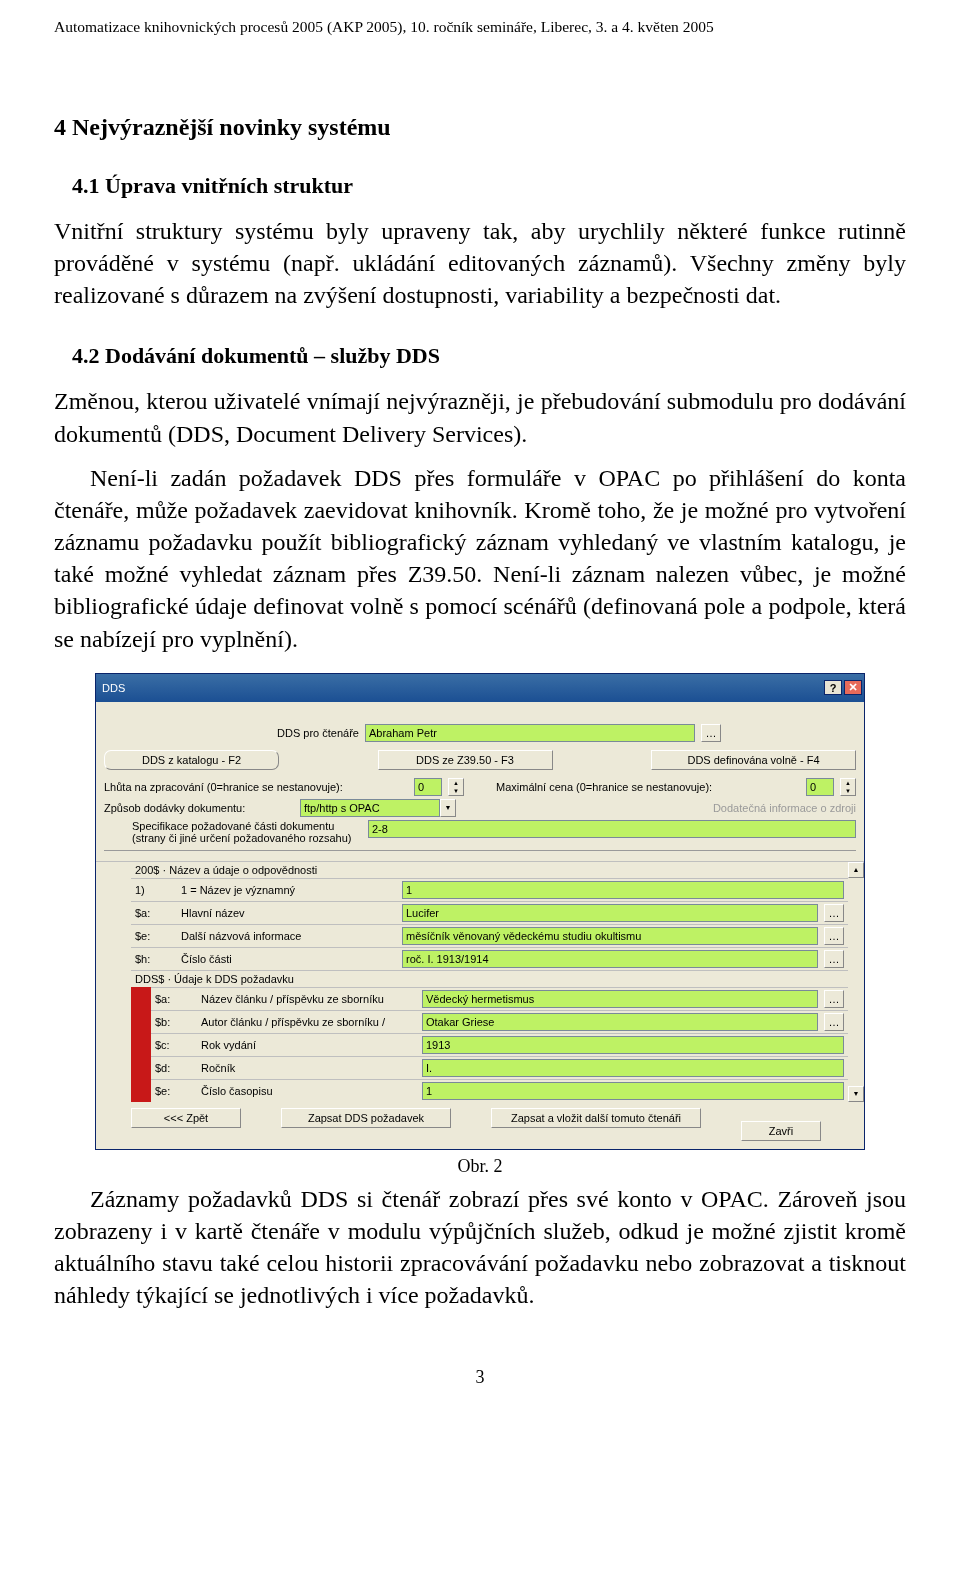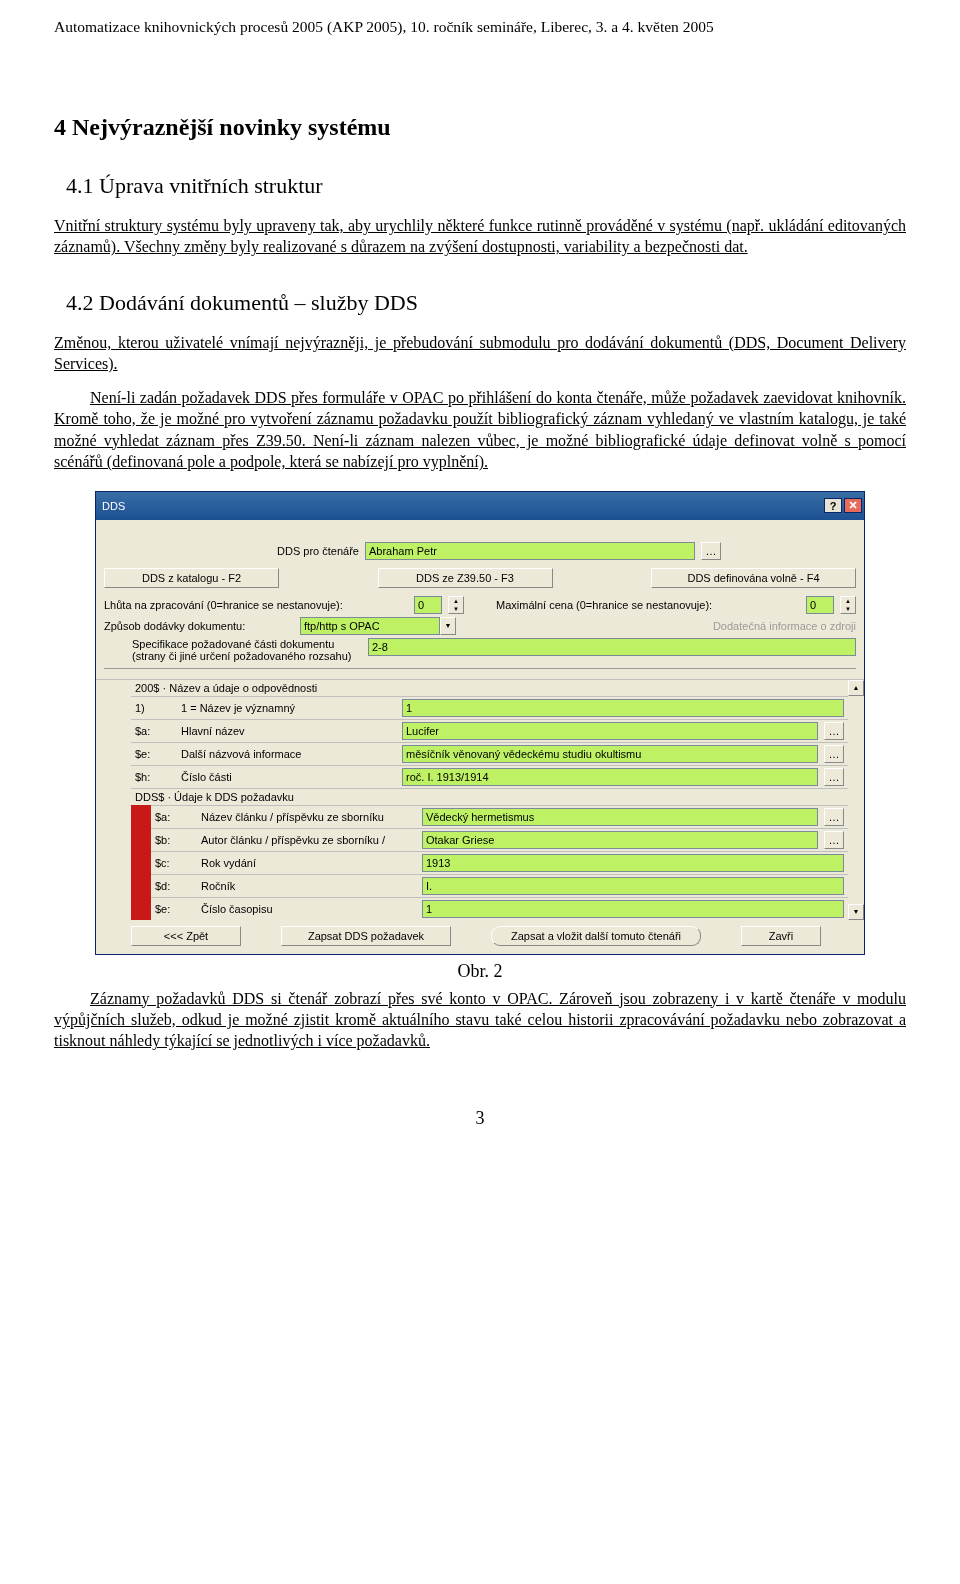--- a/index.html
+++ b/index.html
@@ -26,8 +26,8 @@
   }
   .h2 {
     font-size: 22px;
-    font-weight: normal;
-    margin: 32px 0 16px 12px;
+    font-weight: bold;
+    margin: 32px 0 16px 18px;
   }
   .body-text {
     font-size: 16px;

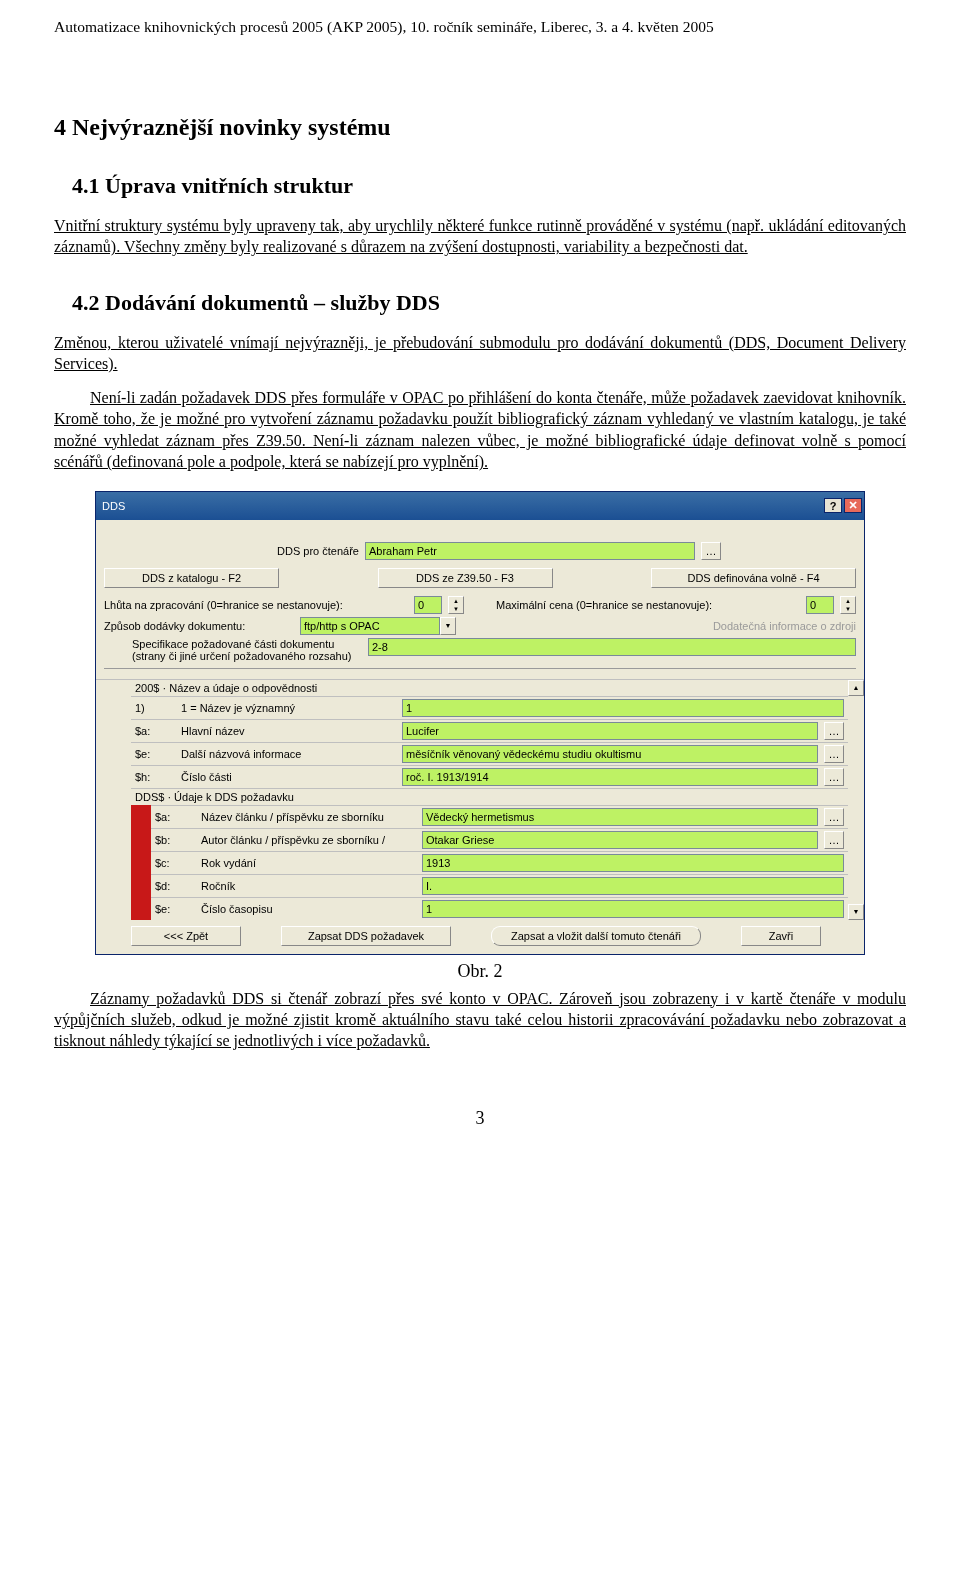--- a/index.html
+++ b/index.html
@@ -30,11 +30,10 @@
     margin: 32px 0 16px 18px;
   }
   .body-text {
-    font-size: 16px;
+    font-size: 24px;
     line-height: 1.34;
     text-align: justify;
     margin: 0 0 12px 0;
-    text-decoration: underline;
   }
   .body-text.indent { text-indent: 36px; }
   .fig-caption {

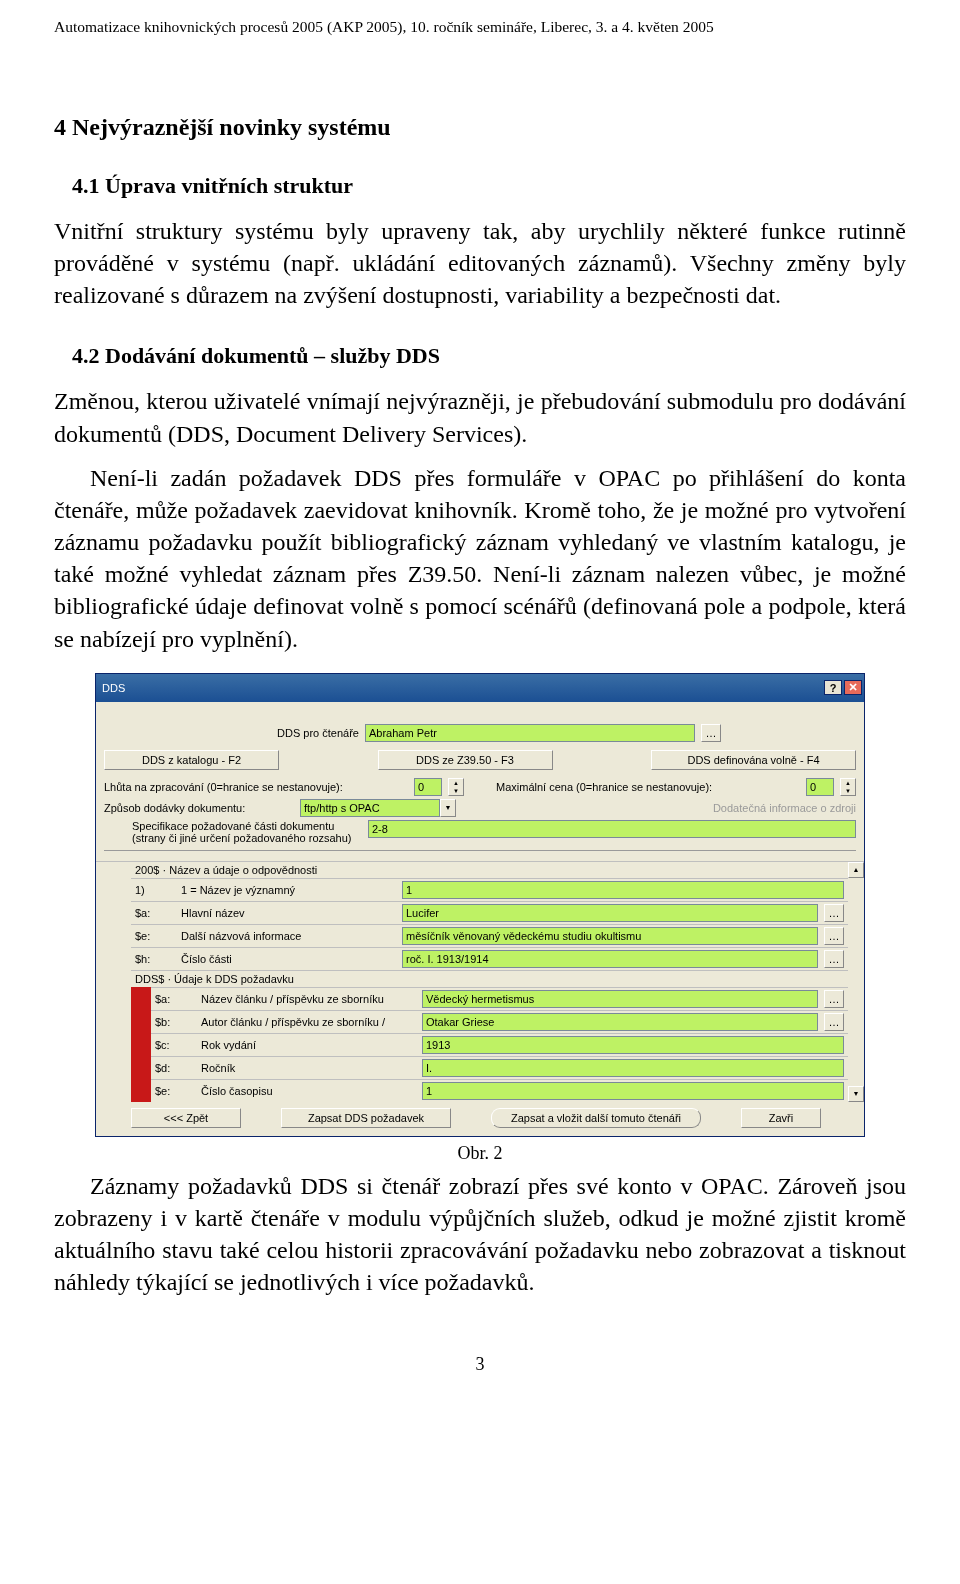--- a/index.html
+++ b/index.html
@@ -168,7 +168,7 @@
         </div>
 
         <div class="row" style="justify-content:space-between; margin-top:8px;">
-          <div class="btn3d" style="width:175px;">DDS z katalogu - F2</div>
+          <div class="btn3d" style="width:175px;border-radius:7px;">DDS z katalogu - F2</div>
           <div class="btn3d" style="width:175px;">DDS ze Z39.50 - F3</div>
           <div class="btn3d" style="width:205px;">DDS definována volně  - F4</div>
         </div>

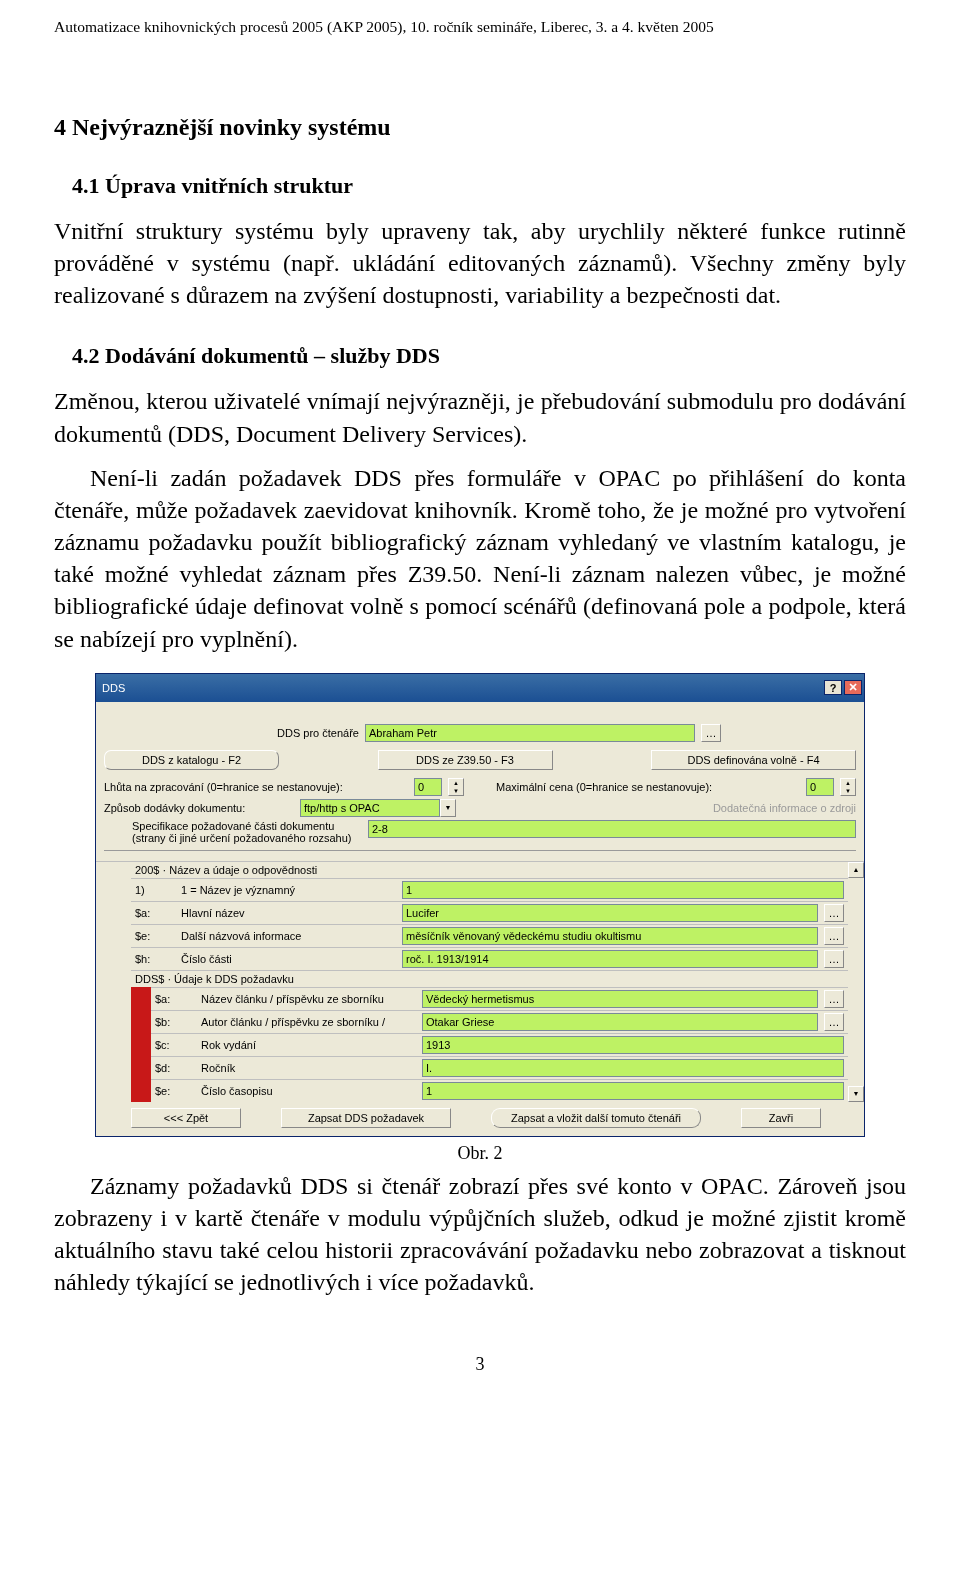--- a/index.html
+++ b/index.html
@@ -295,7 +295,7 @@
       <div class="bottombar">
         <div class="btn3d" style="width:110px;">&lt;&lt;&lt; Zpět</div>
         <div class="btn3d" style="width:170px;">Zapsat DDS požadavek</div>
-        <div class="btn3d" style="width:210px;border-radius:9px;">Zapsat a vložit další tomuto čtenáři</div>
+        <div class="btn3d" style="width:210px;">Zapsat a vložit další tomuto čtenáři</div>
         <div class="btn3d" style="width:80px;">Zavři</div>
       </div>
     </div>

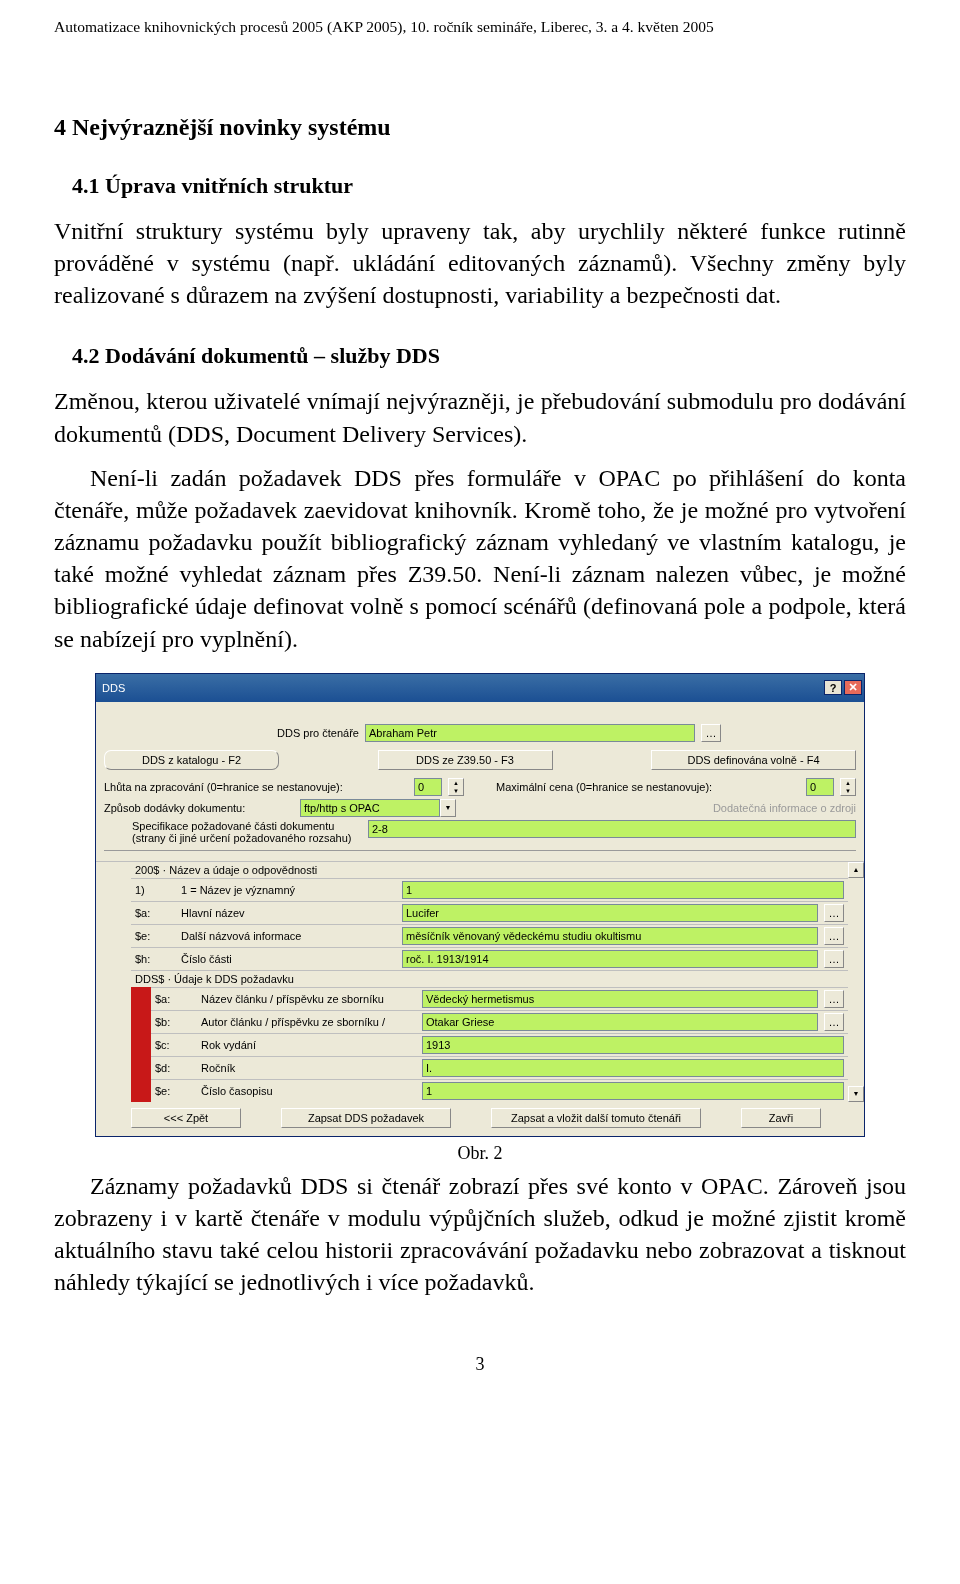--- a/index.html
+++ b/index.html
@@ -296,7 +296,7 @@
         <div class="btn3d" style="width:110px;">&lt;&lt;&lt; Zpět</div>
         <div class="btn3d" style="width:170px;">Zapsat DDS požadavek</div>
         <div class="btn3d" style="width:210px;">Zapsat a vložit další tomuto čtenáři</div>
-        <div class="btn3d" style="width:80px;">Zavři</div>
+        <div class="btn3d" style="width:80px;margin-top:13px;">Zavři</div>
       </div>
     </div>
   </div>

